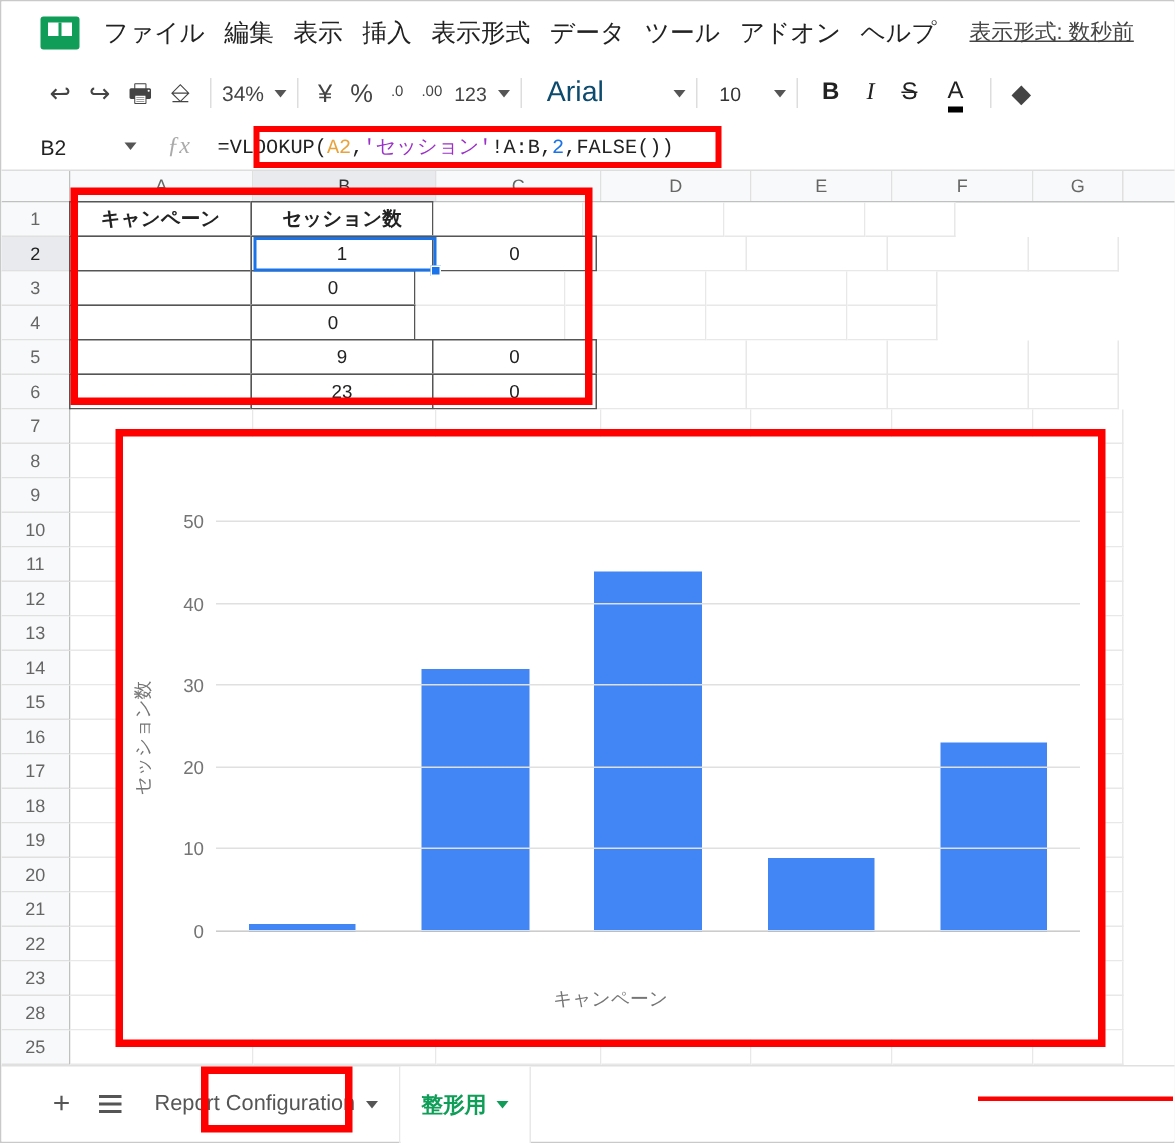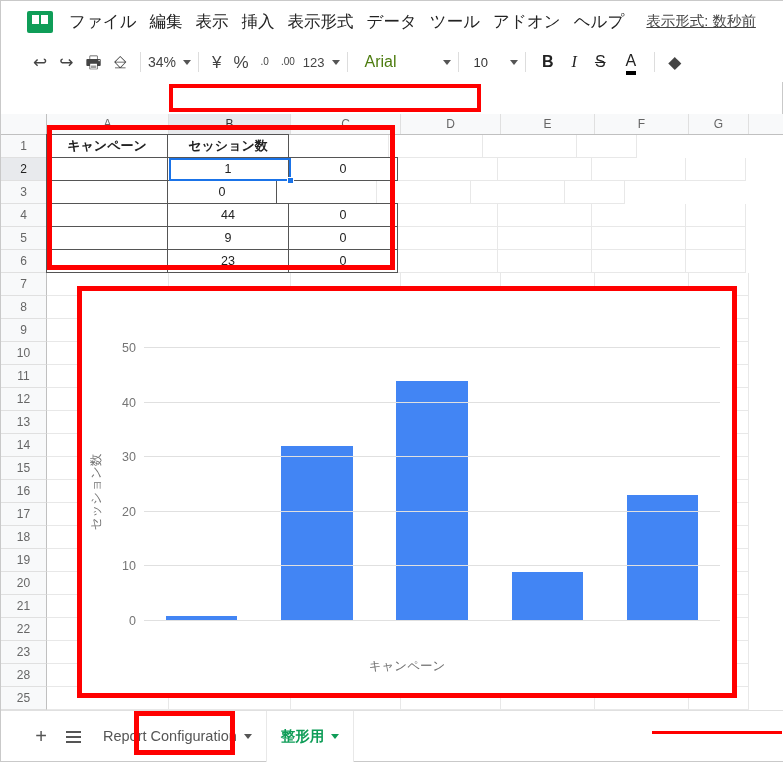--- a/index.html
+++ b/index.html
@@ -27,7 +27,7 @@
   .sep { width: 1px; height: 20px; background: #ddd; margin: 0 7px; }
   .zoombox { font-size: 14px; color: #444; display: flex; align-items: center; gap: 7px; }
   .caret { width: 0; height: 0; border-left: 4.5px solid transparent; border-right: 4.5px solid transparent; border-top: 5px solid #555; display: inline-block; }
-  .fontbox { font-size: 16px; color: #4d7c0f; }
+  .fontbox { font-size: 19px; color: #0c4a6e; }
   .sz { font-size: 13px; color: #333; }
   .bold { font-weight: bold; font-size: 16px; color: #222; }
   .ital { font-style: italic; font-size: 16px; color: #222; font-family: "Liberation Serif", serif; }

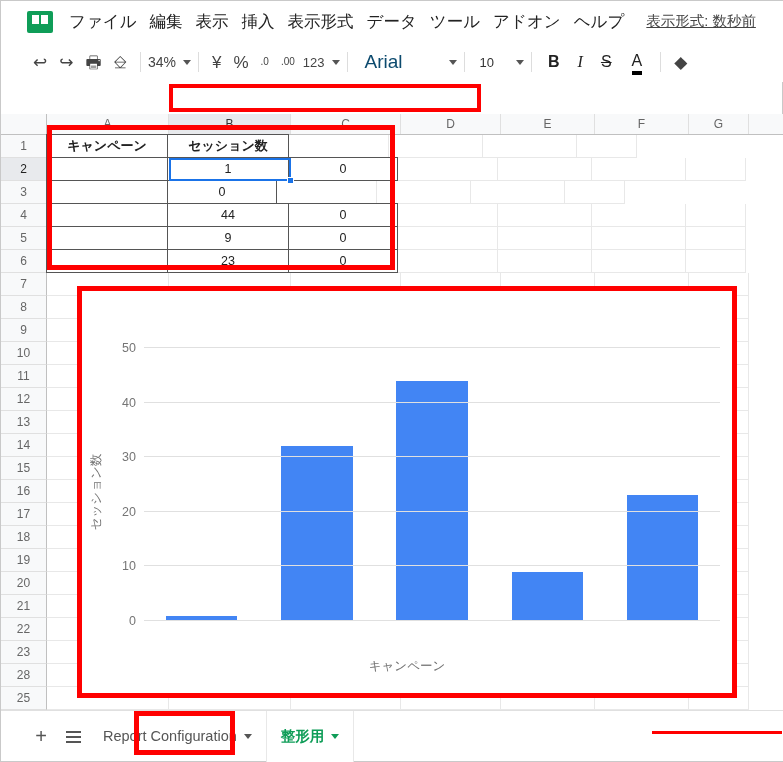--- a/index.html
+++ b/index.html
@@ -151,6 +151,14 @@
     </div>
   </div>
 
+  <div class="fbar">
+    <div class="namebox">
+      <span>B2</span>
+      <span class="caret"></span>
+    </div>
+    <div class="fx">ƒx</div>
+    <div class="formula" id="formula-content"><span>=VLOOKUP(</span><span class="f-ref">A2</span><span>,</span><span class="f-str">'セッション'</span><span>!A:B,</span><span class="f-num">2</span><span>,FALSE())</span></div>
+  </div>
   <div class="hl-formula"></div>
 
   <div class="grid">

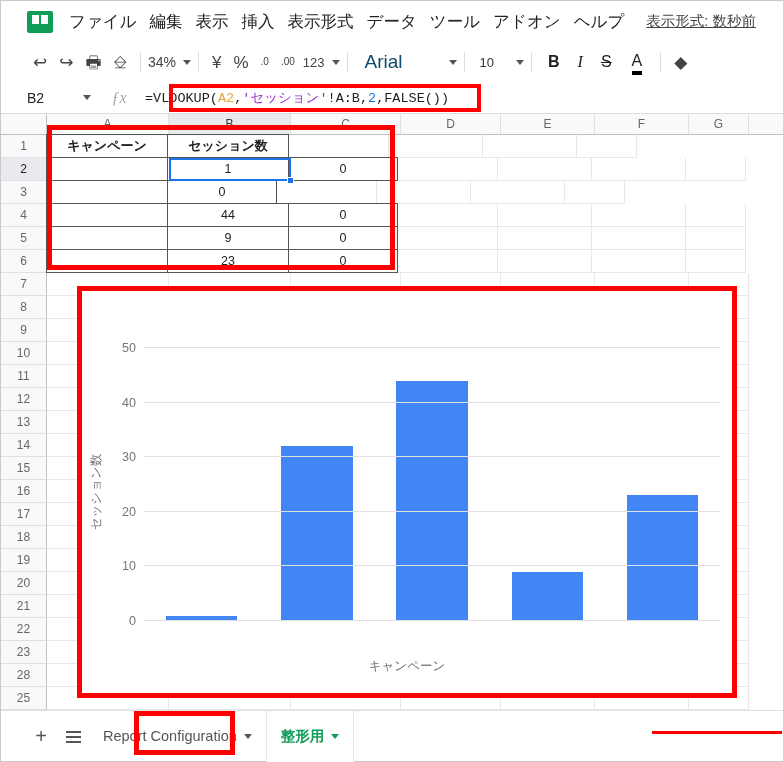--- a/index.html
+++ b/index.html
@@ -228,7 +228,6 @@
           </div>
           <div class="row">
             <div class="cell bordered" style="width: 122px; flex: 0 0 122px;"></div>
-            <div class="cell bordered" style="width: 122px; flex: 0 0 122px;">44</div>
             <div class="cell bordered" style="width: 110px; flex: 0 0 110px;">0</div>
             <div class="cell" style="width: 100px; flex: 0 0 100px;"></div>
             <div class="cell" style="width: 94px; flex: 0 0 94px;"></div>

